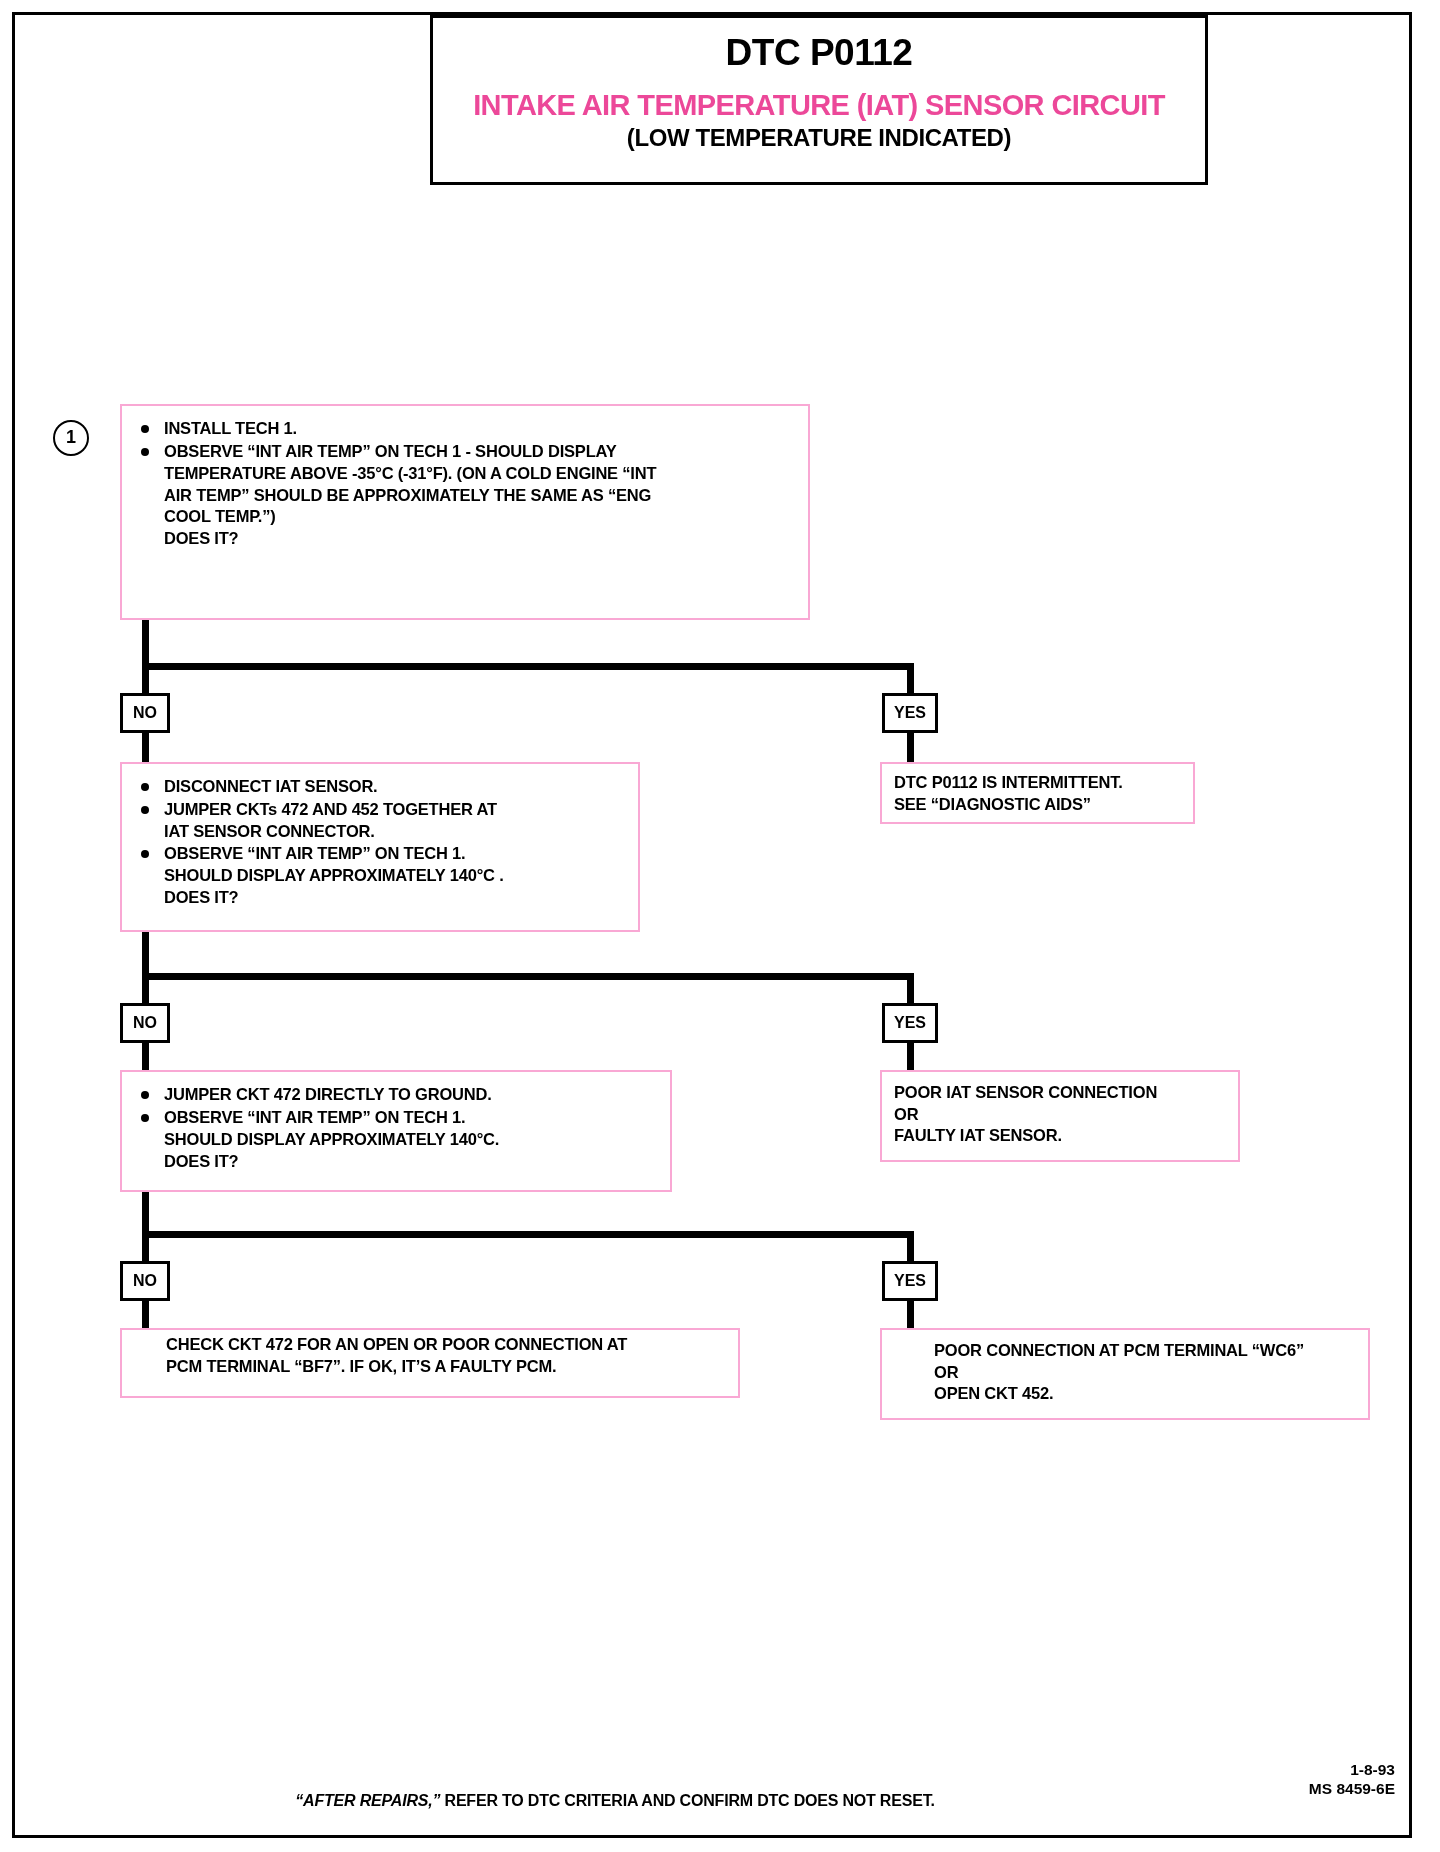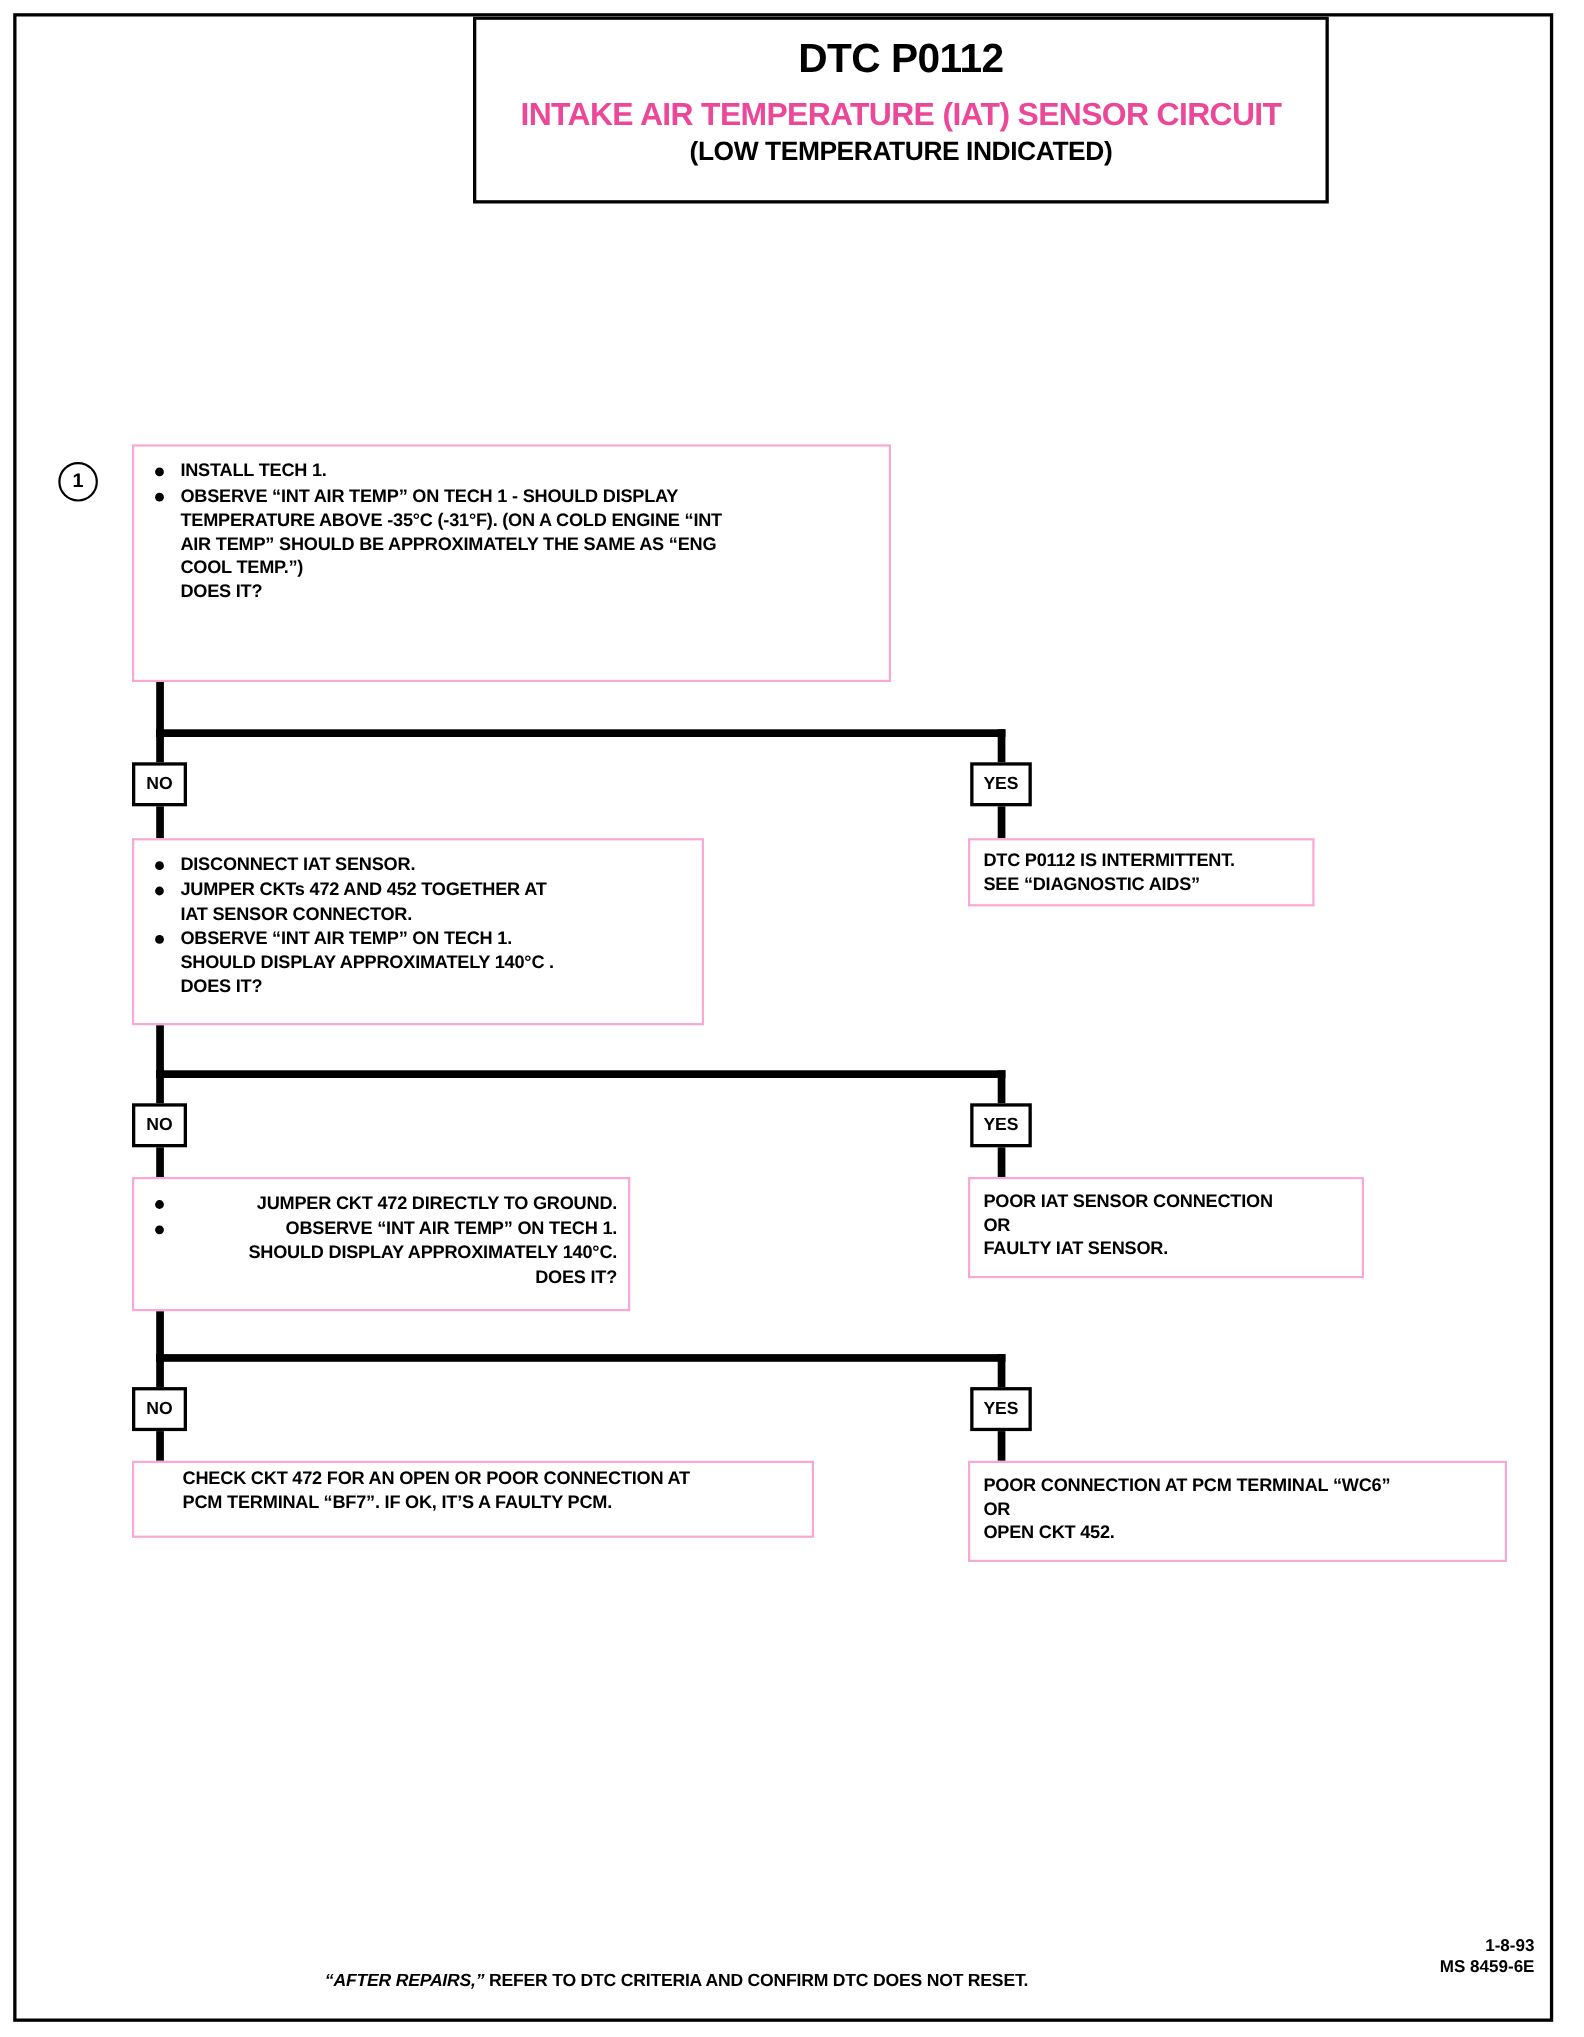--- a/index.html
+++ b/index.html
@@ -263,7 +263,7 @@
     </div>
   </div>
 
-  <div class="box" style="left:120px; top:1070px; width:453px; height:122px;text-align:right;">
+  <div class="box" style="left:120px; top:1070px; width:552px; height:122px;">
     <div class="box-inner" style="padding:12px 10px 8px 12px;">
       <ul class="bullets">
         <li>JUMPER CKT 472 DIRECTLY TO GROUND.</li>

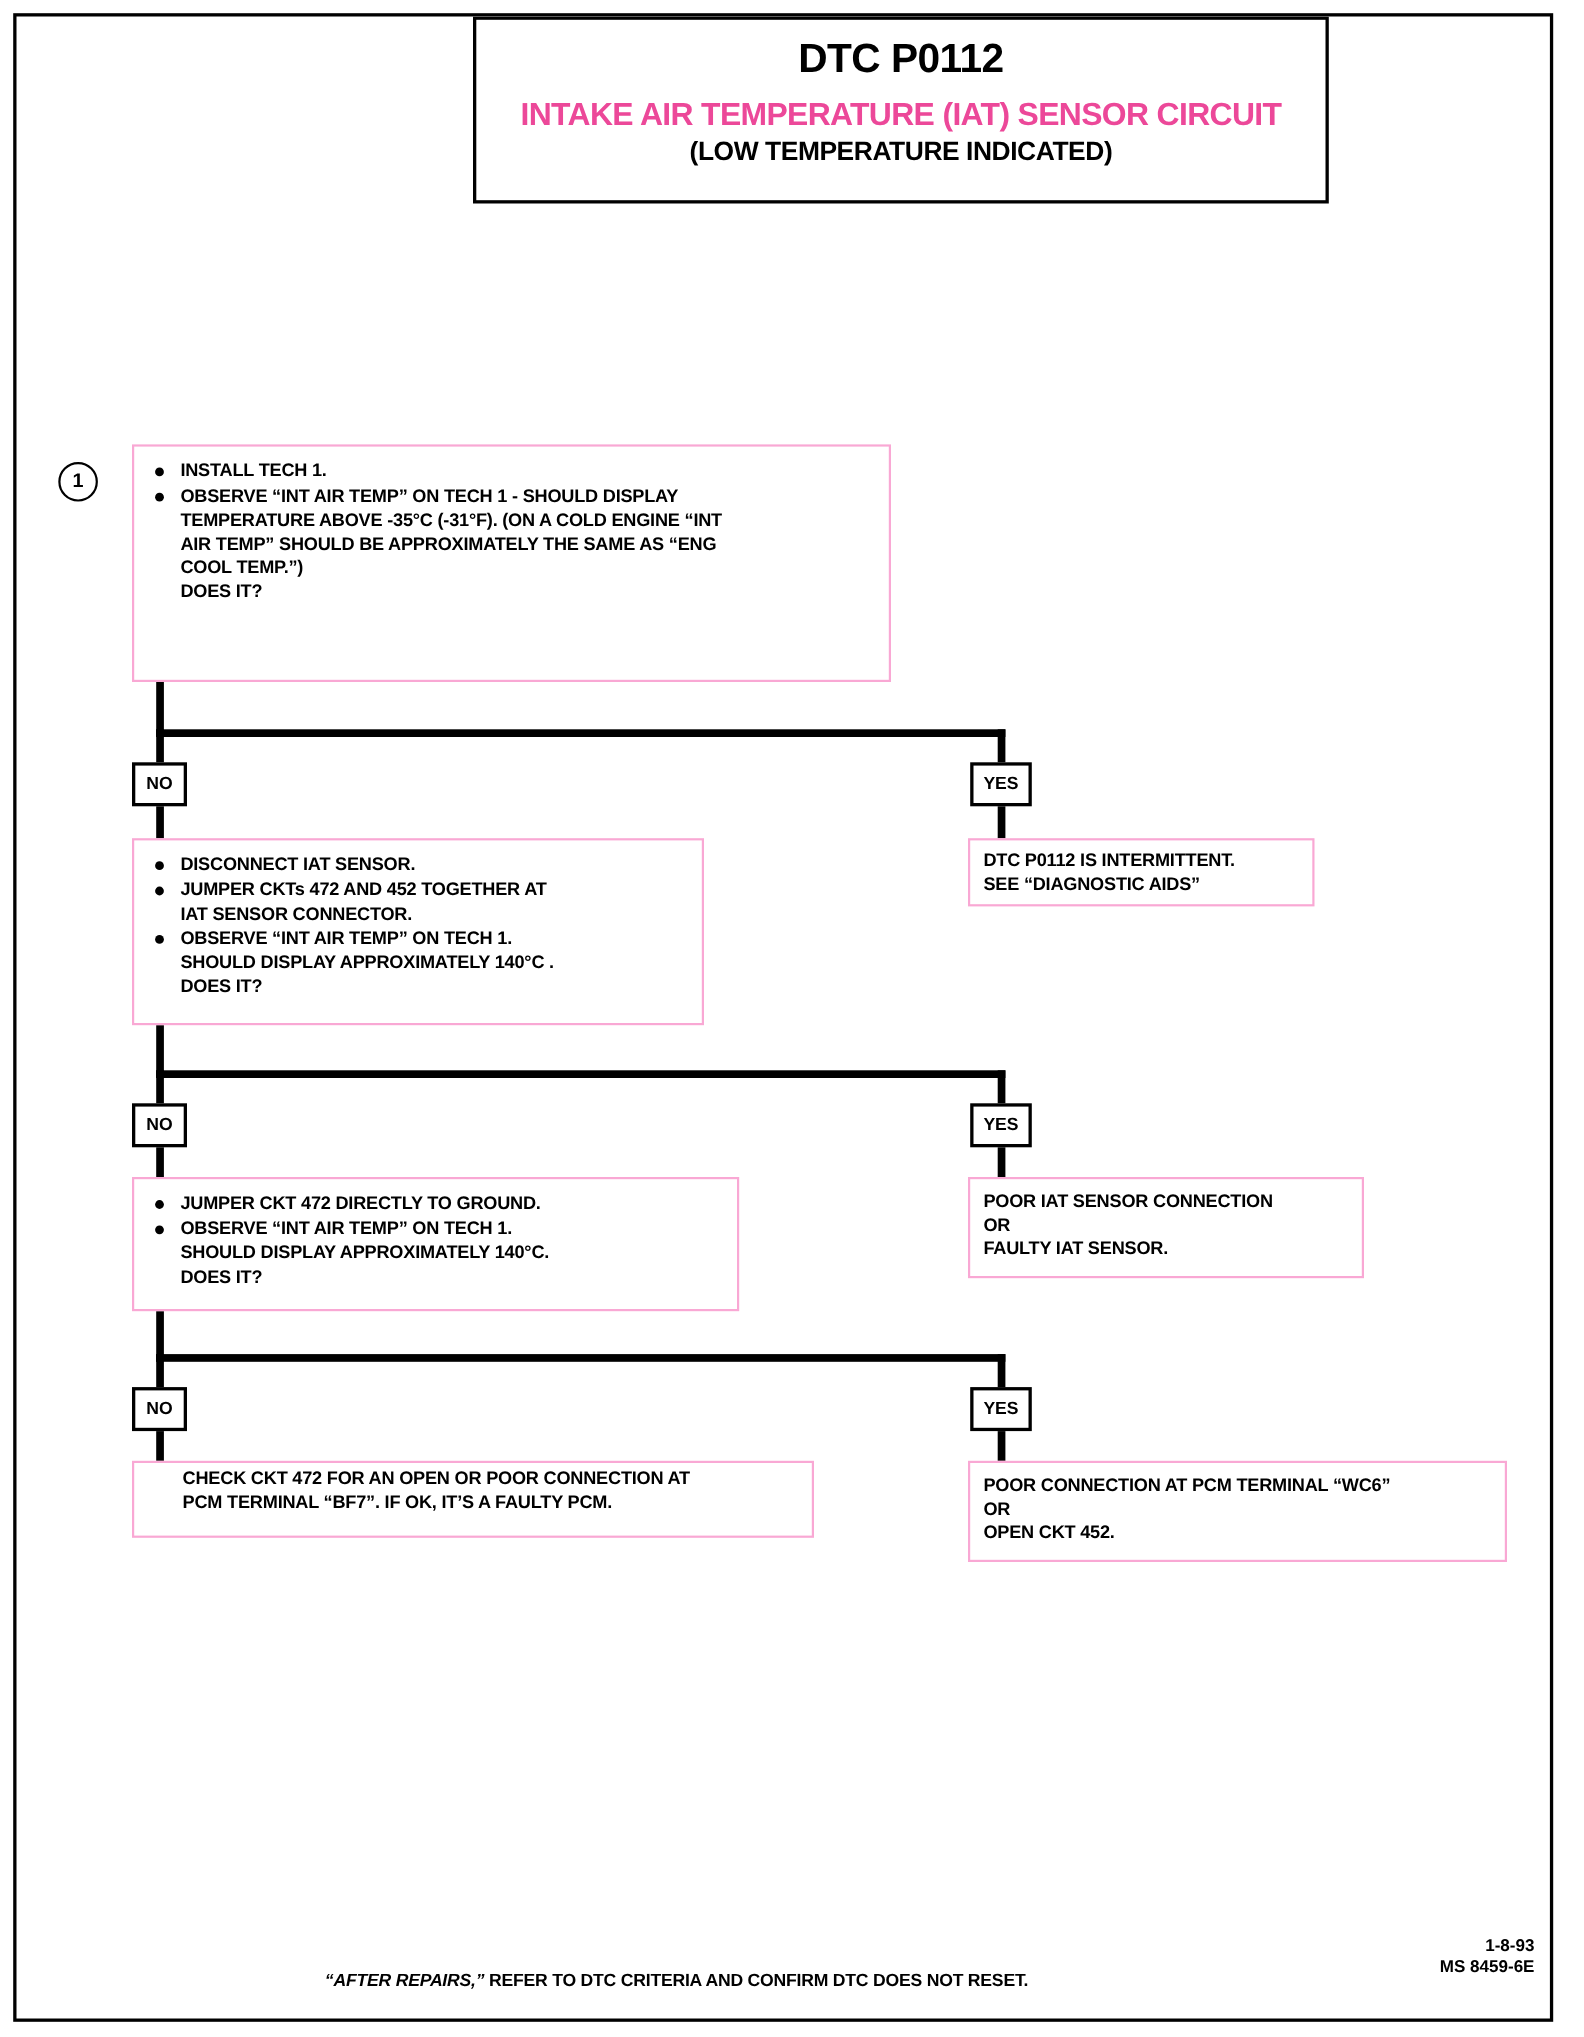--- a/index.html
+++ b/index.html
@@ -292,7 +292,7 @@
     </div>
   </div>
 
-  <div class="box" style="left:880px; top:1328px; width:490px; height:92px;">
+  <div class="box" style="left:880px; top:1328px; width:490px; height:92px;padding-left:40px;">
     <div class="box-inner" style="padding:10px 10px 8px 12px;">
       <div class="plain-line">POOR CONNECTION AT PCM TERMINAL “WC6”</div>
       <div class="plain-line">OR</div>

